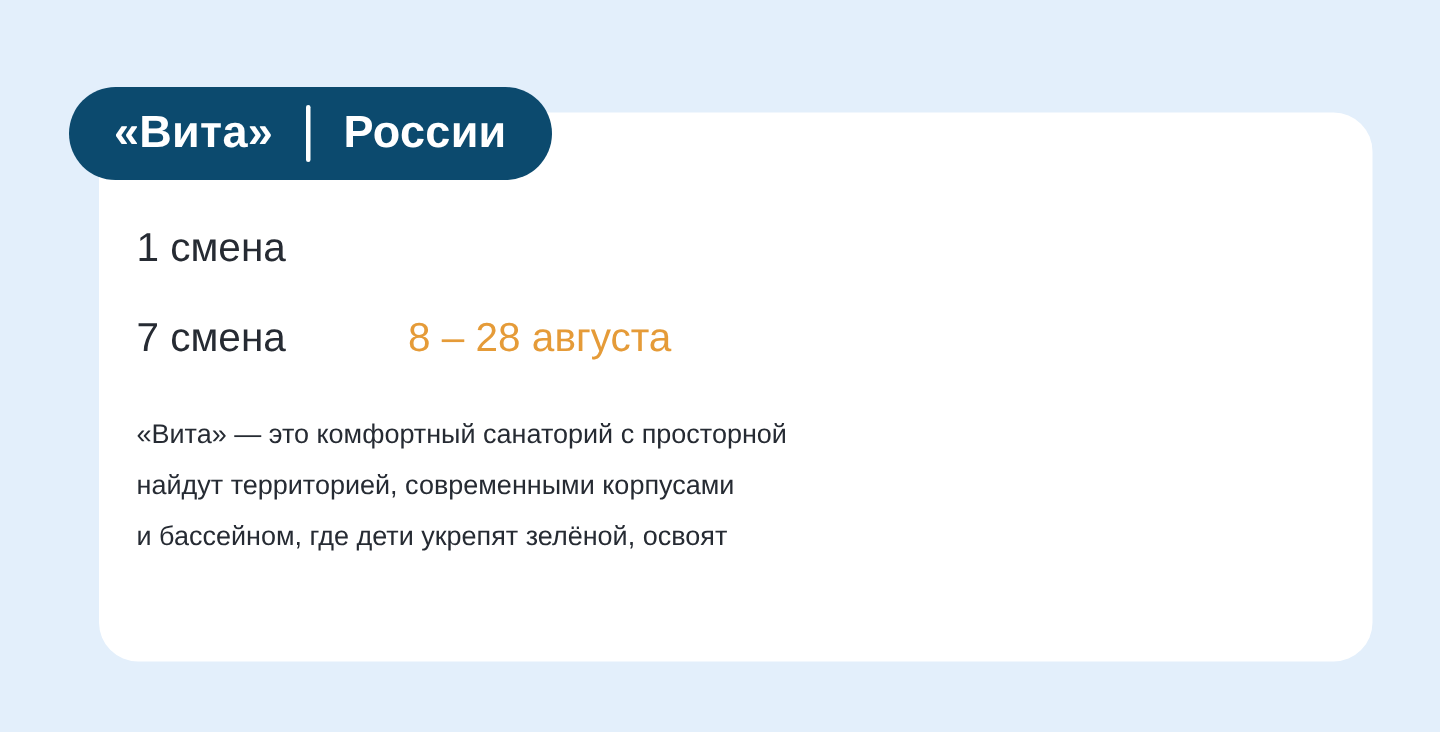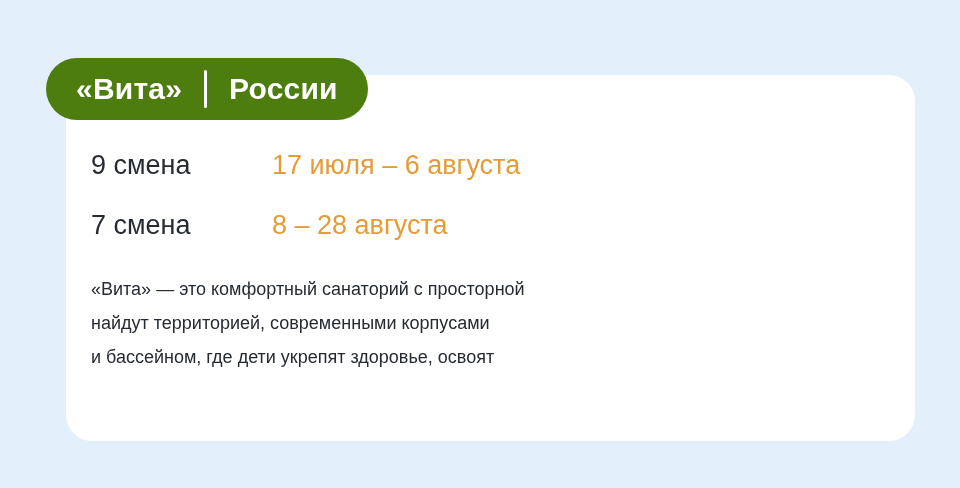--- a/index.html
+++ b/index.html
@@ -43,7 +43,7 @@
     height: 62px;
     padding: 0 30px;
     border-radius: 31px;
-    background: #4d7c0f;
+    background: #0c4a6e;
     display: flex;
     align-items: center;
     box-sizing: border-box;

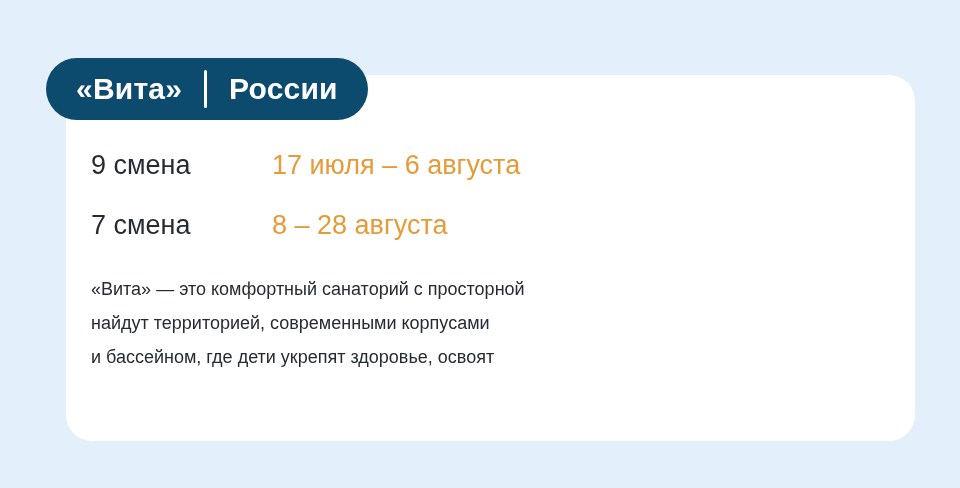--- a/index.html
+++ b/index.html
@@ -123,7 +123,7 @@
 
   <div class="shifts">
     <div class="shift-row">
-      <span class="shift-label">9 смена</span>
+      <span class="shift-label">1 смена</span>
       <span class="shift-dates">17 июля – 6 августа</span>
     </div>
     <div class="shift-row">

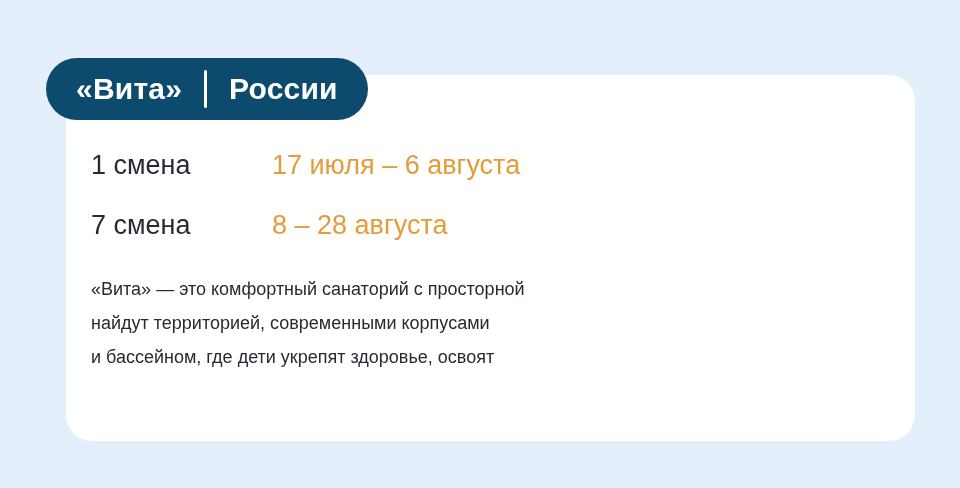--- a/index.html
+++ b/index.html
@@ -124,7 +124,6 @@
   <div class="shifts">
     <div class="shift-row">
       <span class="shift-label">1 смена</span>
-      <span class="shift-dates">17 июля – 6 августа</span>
     </div>
     <div class="shift-row">
       <span class="shift-label">7 смена</span>

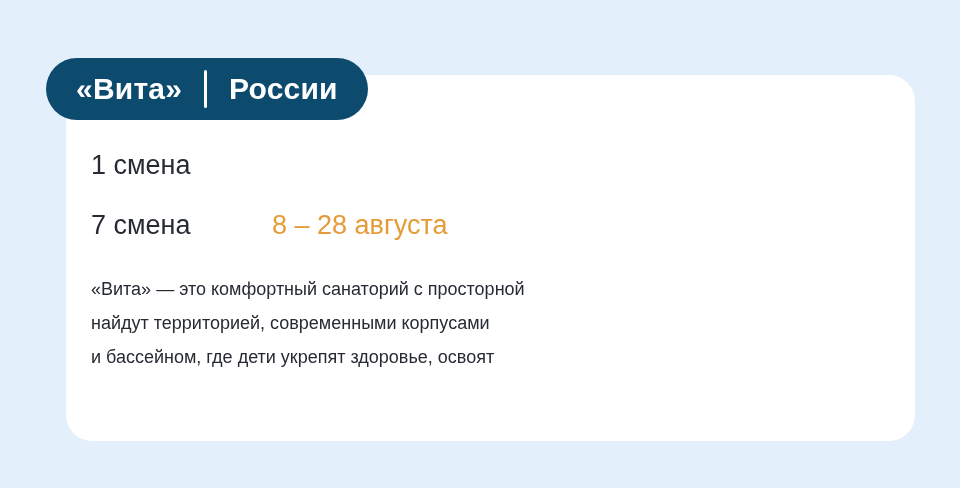--- a/index.html
+++ b/index.html
@@ -134,7 +134,7 @@
   <div class="description">
     <div class="line">«Вита» — это комфортный санаторий с просторной</div>
     <div class="line">найдут территорией, современными корпусами</div>
-    <div class="line">и бассейном, где дети укрепят здоровье, освоят</div>
+    <div class="line">и бассейном, где дети укрепят зелёной, освоят</div>
   </div>
 
 </div>

